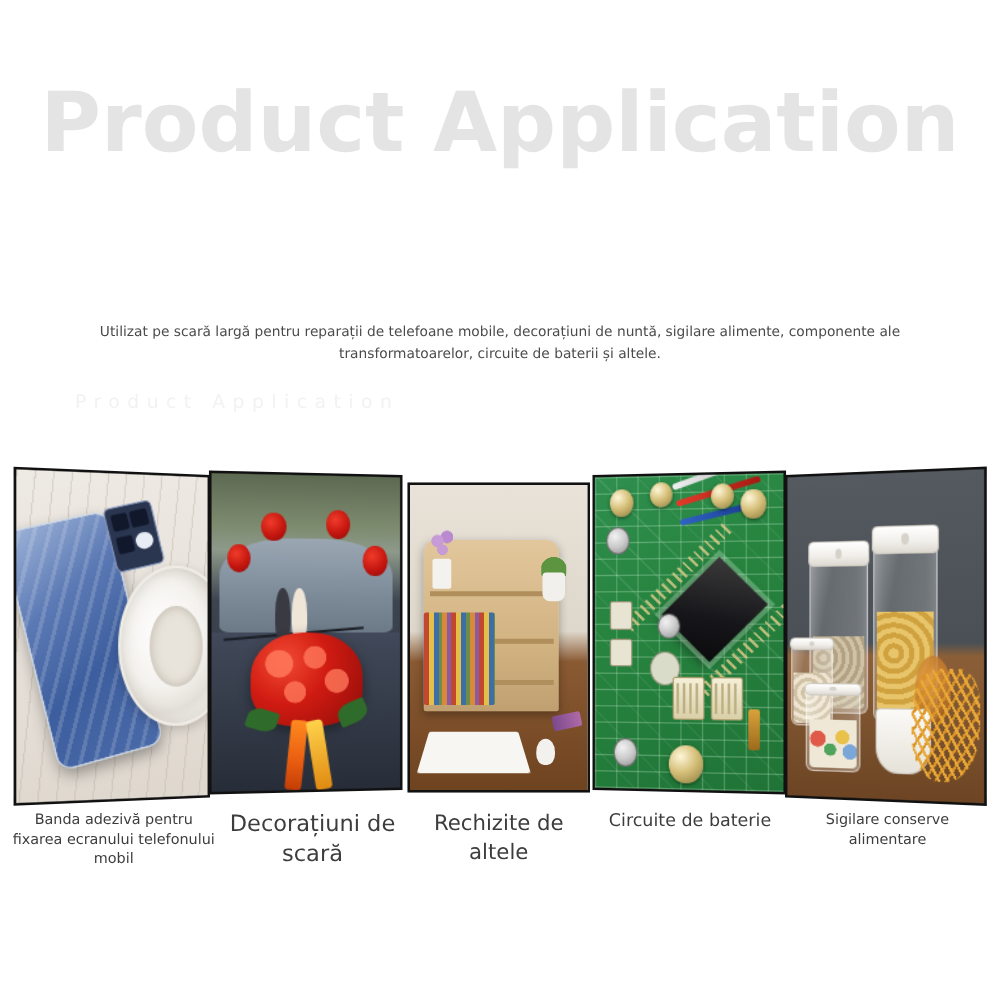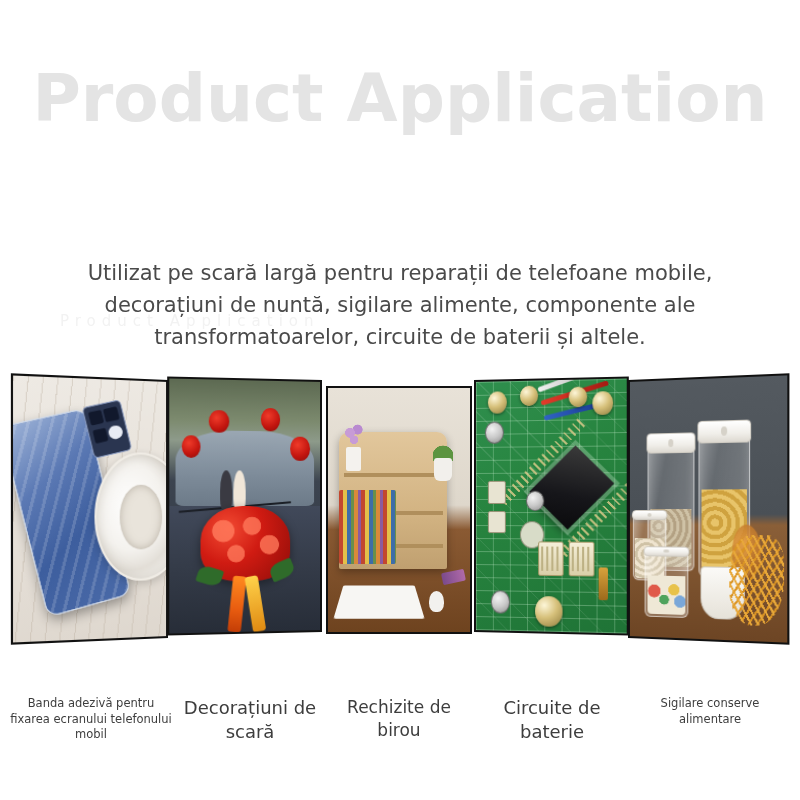--- a/index.html
+++ b/index.html
@@ -59,7 +59,7 @@
   }
 
   .desc {
-    font-size: 21px;
+    font-size: 11px;
     line-height: 1.52;
     color: #4a4a4a;
     padding: 0 40px;

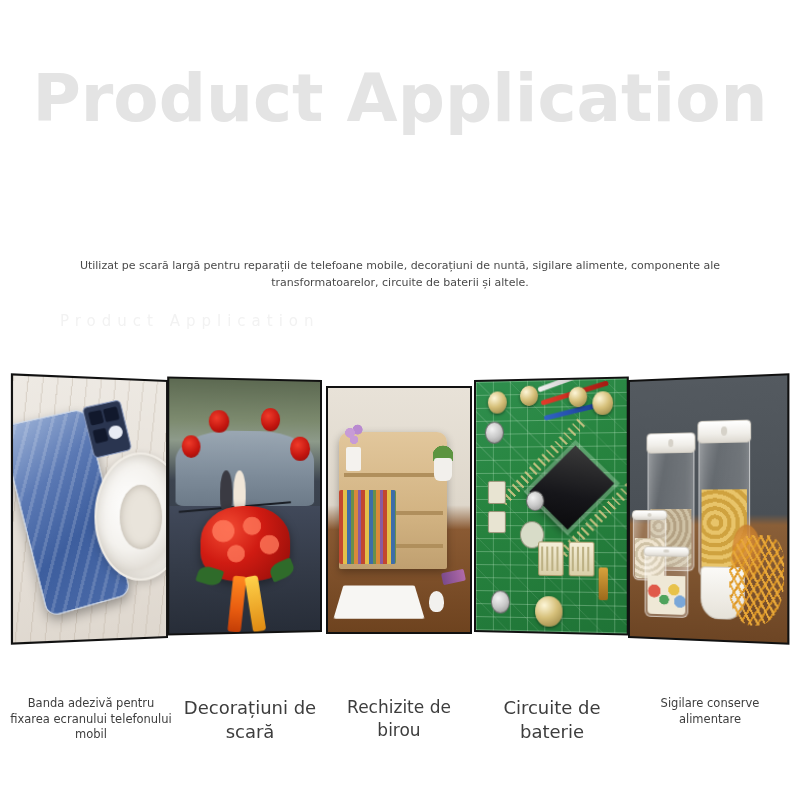--- a/index.html
+++ b/index.html
@@ -116,7 +116,6 @@
     left: 0;
     width: 800px;
     height: 70px;
-    margin-top: 48px;
   }
 
   .caption {

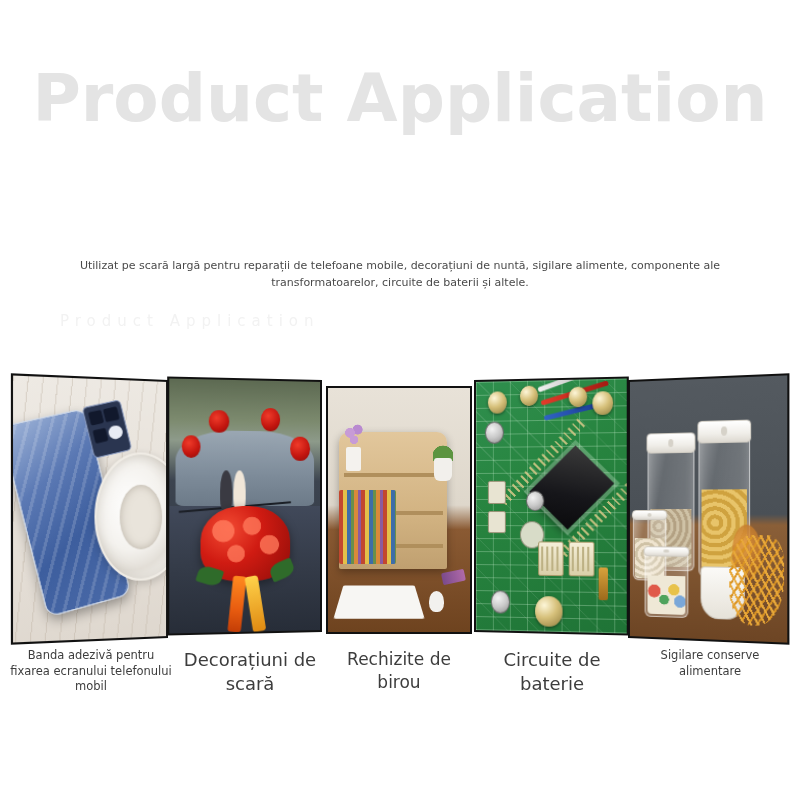--- a/index.html
+++ b/index.html
@@ -541,7 +541,7 @@
   <div class="captions">
     <div class="caption c1">Banda adezivă pentru fixarea ecranului telefonului mobil</div>
     <div class="caption c2">Decorațiuni de scară</div>
-    <div class="caption c3">Rechizite de birou</div>
+    <div class="caption c3">Rechizite de altele</div>
     <div class="caption c4">Circuite de baterie</div>
     <div class="caption c5">Sigilare conserve alimentare</div>
   </div>

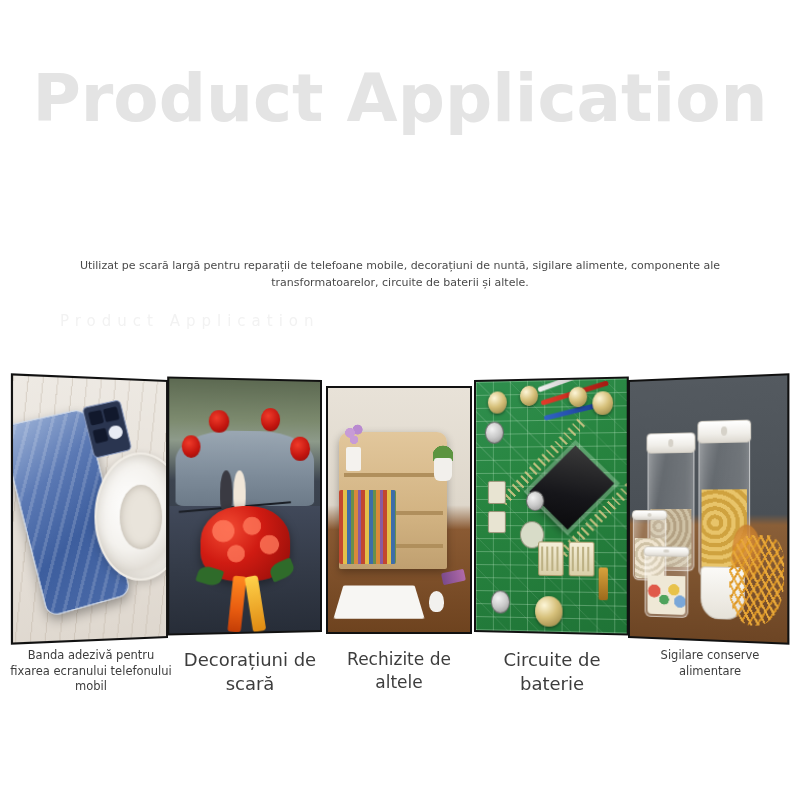--- a/index.html
+++ b/index.html
@@ -129,7 +129,7 @@
   .c1 { left: 8px;   width: 166px; font-size: 11.5px; }
   .c2 { left: 176px; width: 148px; font-size: 18px; }
   .c3 { left: 326px; width: 146px; font-size: 17px; }
-  .c4 { left: 478px; width: 148px; font-size: 18px; }
+  .c4 { left: 478px; width: 148px; font-size: 14px; }
   .c5 { left: 632px; width: 156px; font-size: 11.5px; }
 
   

